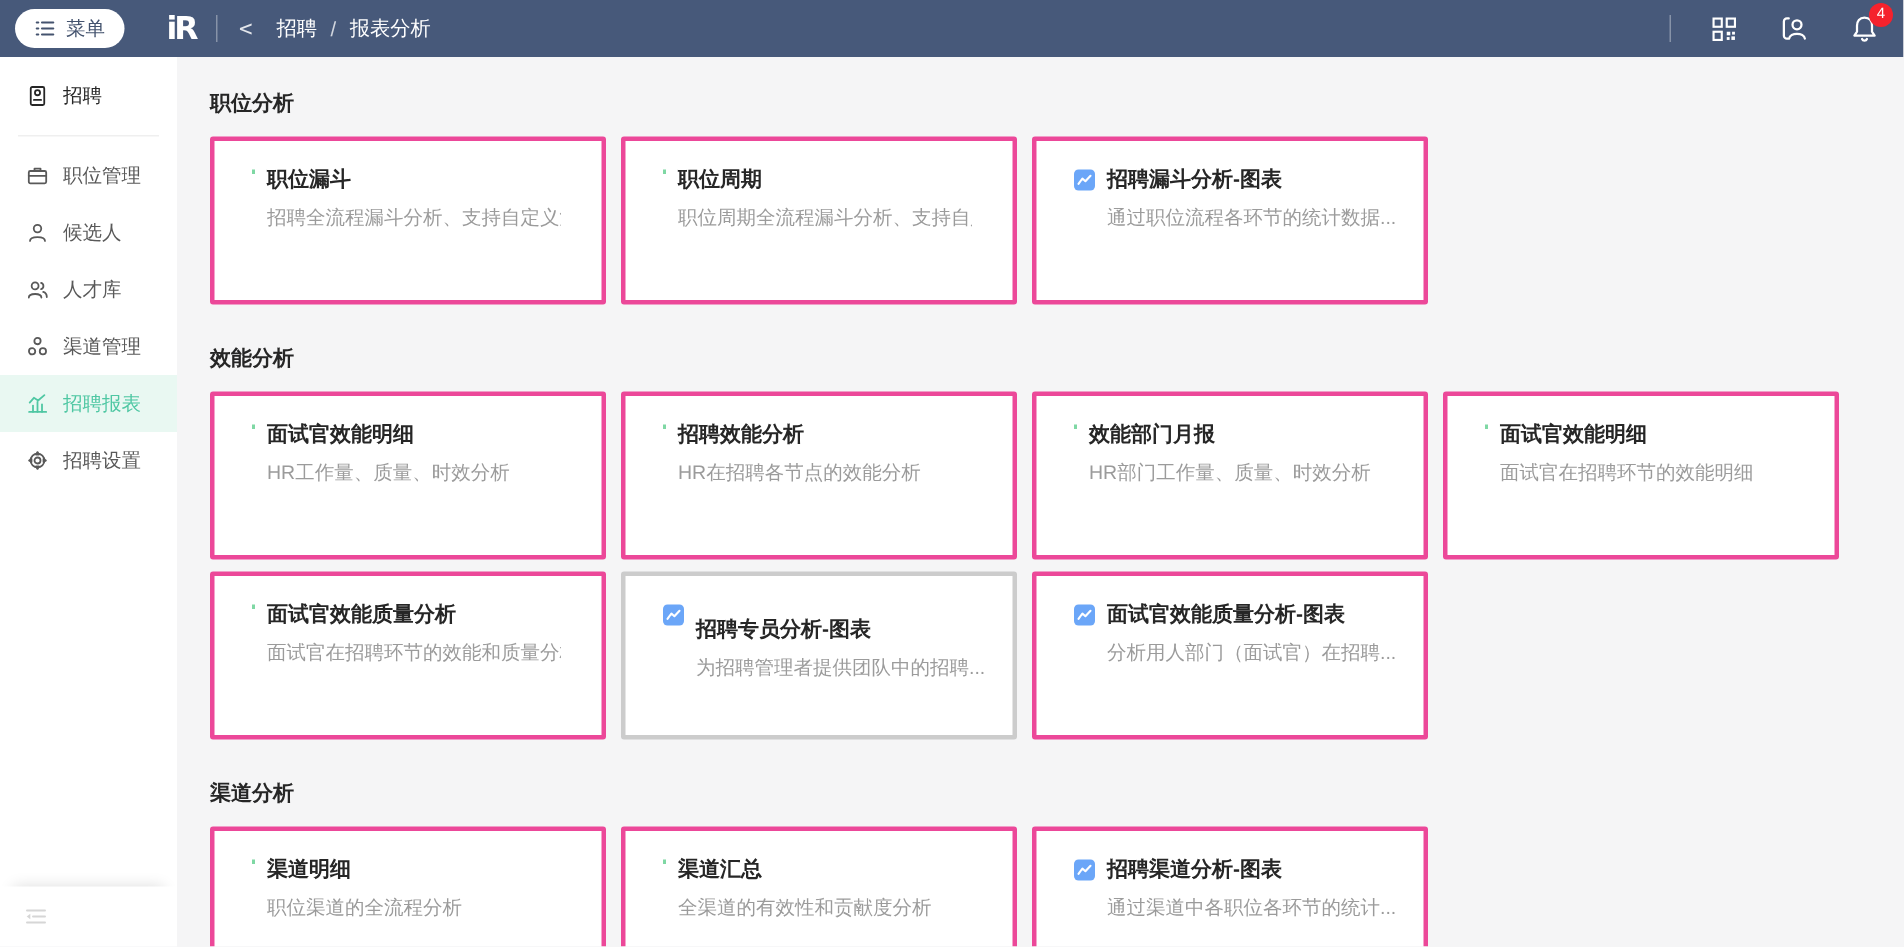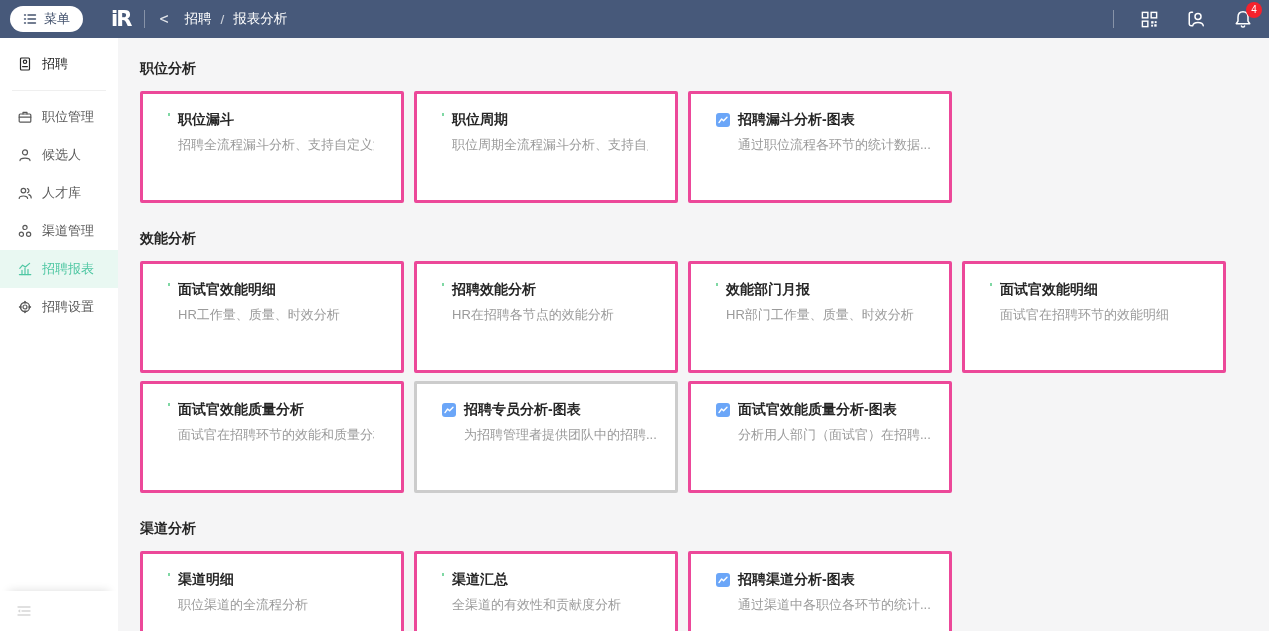--- a/index.html
+++ b/index.html
@@ -327,7 +327,7 @@
                 </svg>
               </span>
             </span>
-            <span style="min-width:0;">
+            <span style="min-width:0;margin-top:10px;">
               <div class="card-title">招聘专员分析-图表</div>
               <div class="card-desc">为招聘管理者提供团队中的招聘...</div>
             </span>

